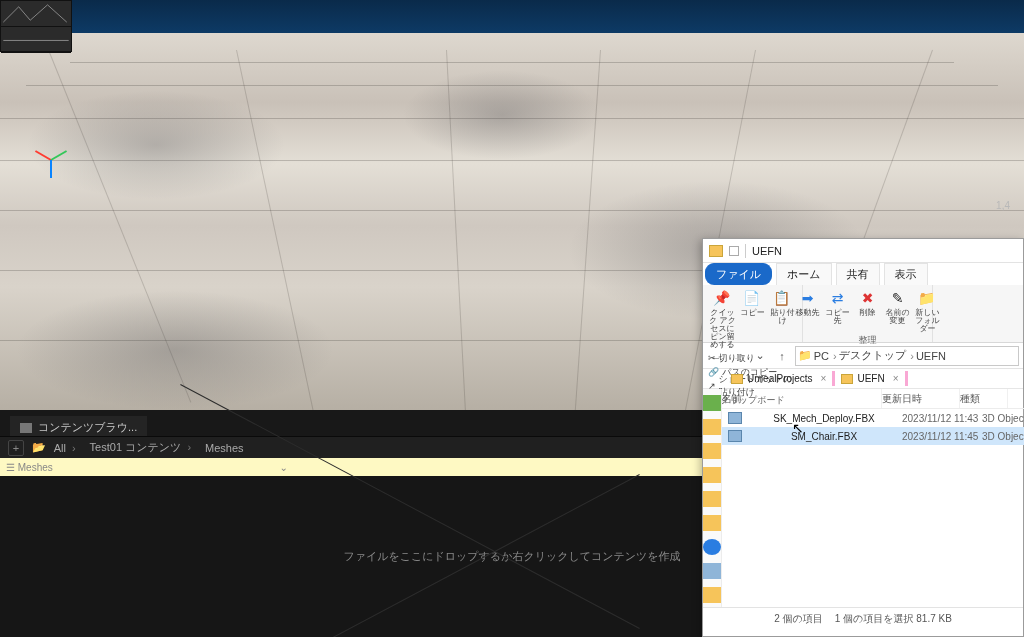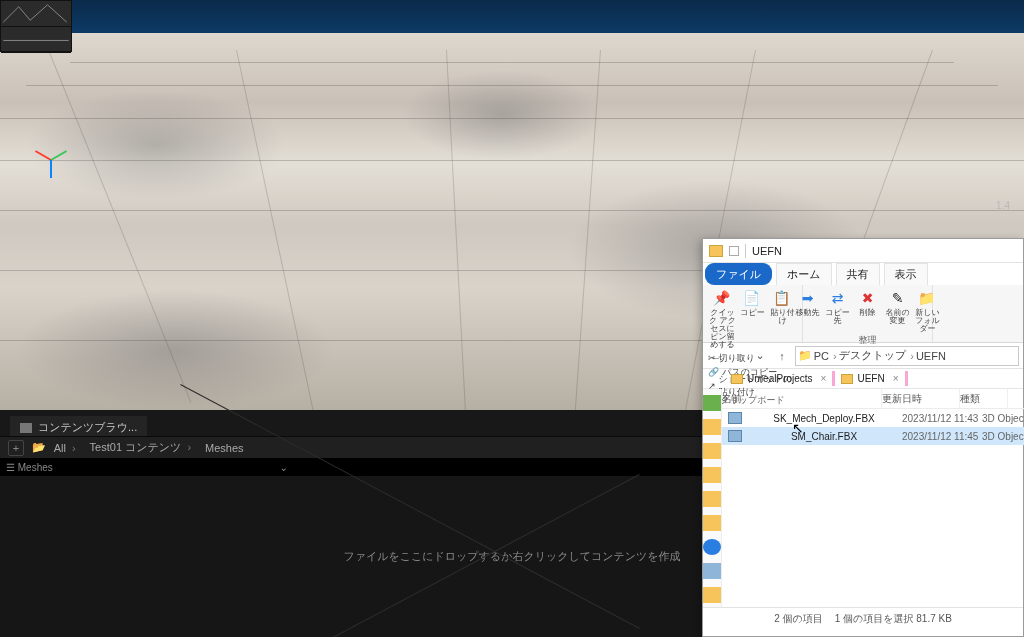--- a/index.html
+++ b/index.html
@@ -41,7 +41,7 @@
   display: flex; align-items: center; justify-content: center; color: #888; }
 
 .cb-subbar { position: absolute; left: 0; right: 0; top: 458px; height: 18px;
-  background: #000000; display: flex; align-items: center; padding: 0 6px;
+  background: #fef9c3; display: flex; align-items: center; padding: 0 6px;
   font-size: 10px; color: #888; gap: 180px; }
 .cb-subbar .chev { margin-left: auto; margin-right: 730px; }
 

